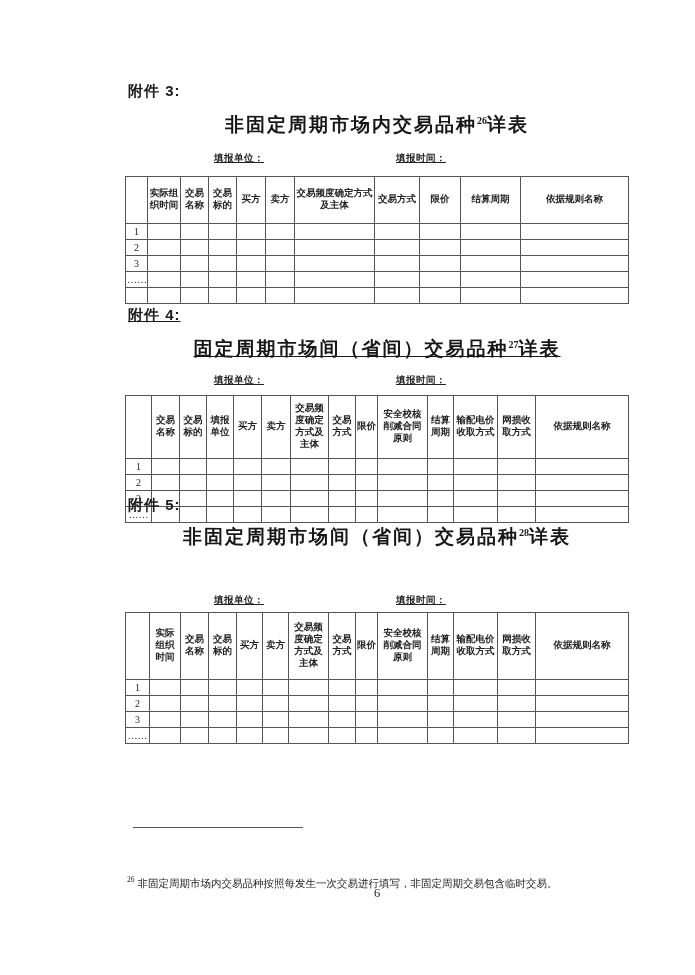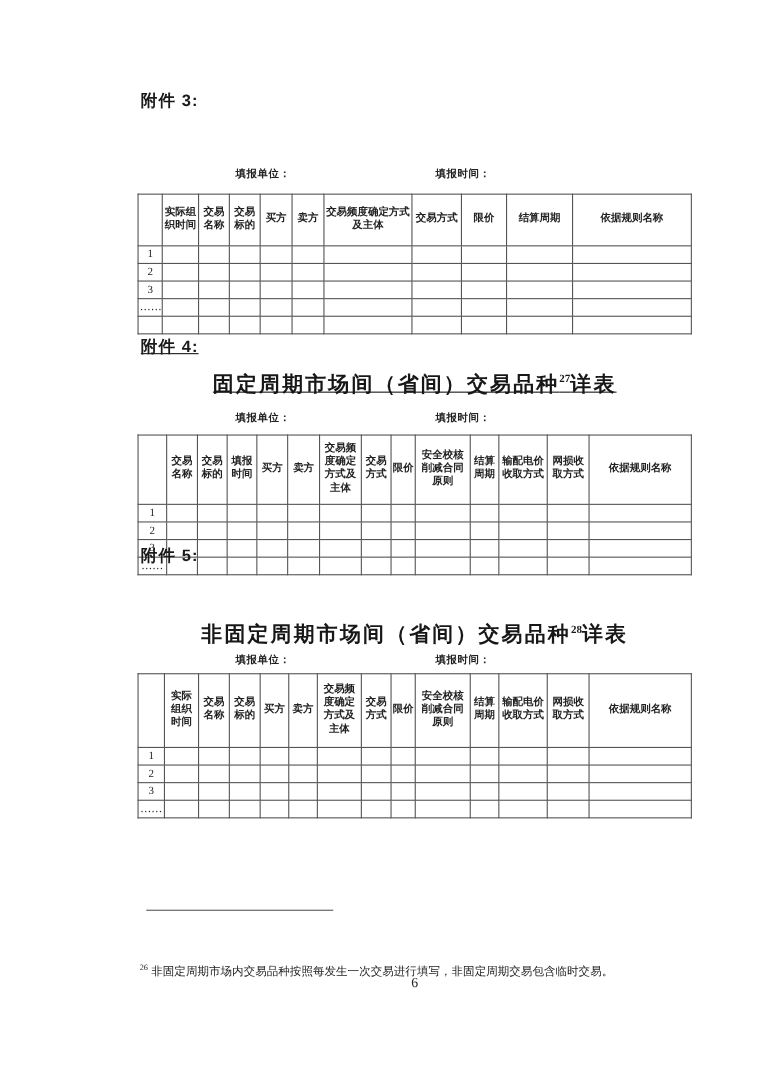--- a/index.html
+++ b/index.html
@@ -73,6 +73,7 @@
 <div class="page">
 
   <div class="att-label" style="top:82px;">附件 3:</div>
+  <h1 class="doc-title" style="top:112px;"><span>非固定周期市场内交易品种</span><sup>26</sup><span>详表</span></h1>
   <span class="fill-label" style="top:152px;left:186px;">填报单位：</span>
   <span class="fill-label" style="top:152px;left:368px;">填报时间：</span>
   <table class="grid tbl-0" style="top:176px;">

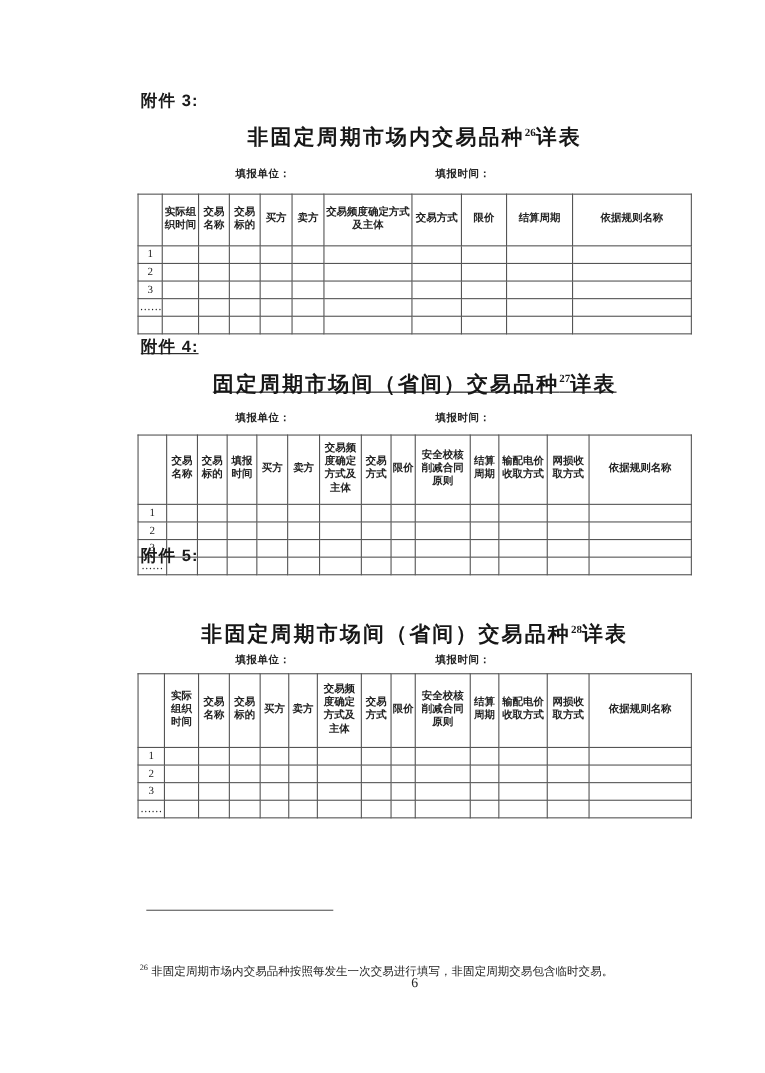--- a/index.html
+++ b/index.html
@@ -29,6 +29,7 @@
     position:absolute;
     font-size:9.5px;font-weight:bold;color:#222;
     letter-spacing:0.5px;
+    text-decoration:underline;
   }
   table.grid{
     position:absolute;left:97px;width:504px;

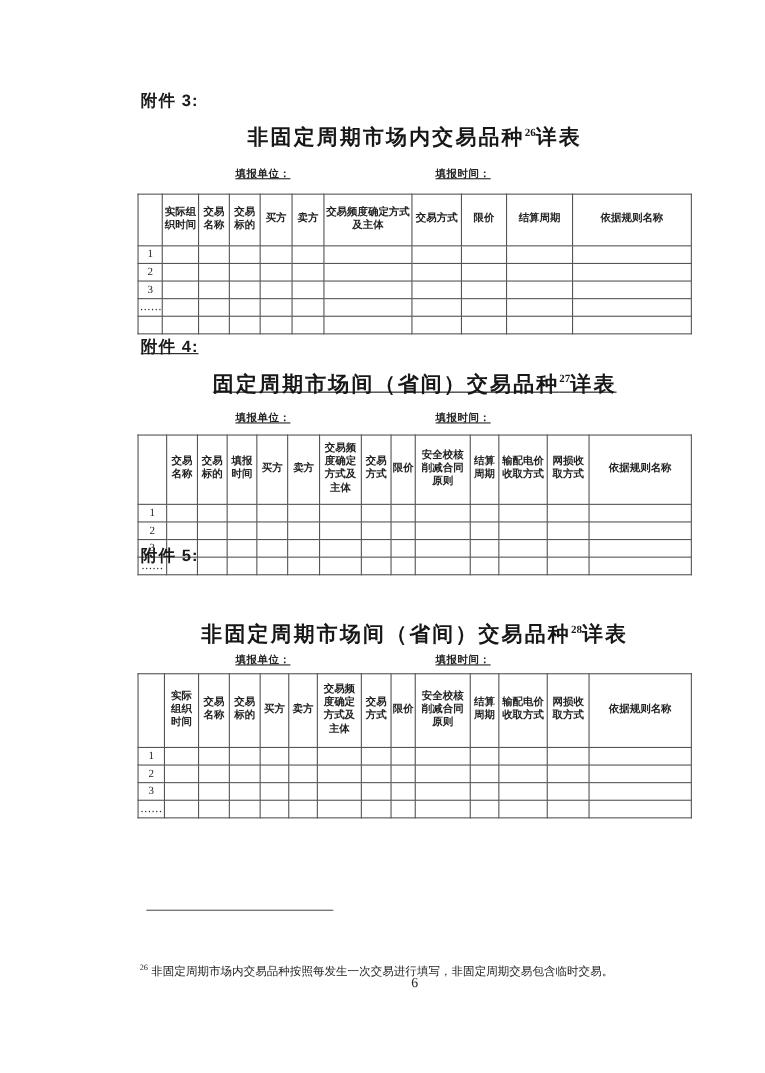--- a/index.html
+++ b/index.html
@@ -201,7 +201,7 @@
           <th></th>
           <th>交易名称</th>
           <th>交易标的</th>
-          <th>填报时间</th>
+          <th>填报单位</th>
           <th>买方</th>
           <th>卖方</th>
           <th>交易频度确定方式及主体</th>

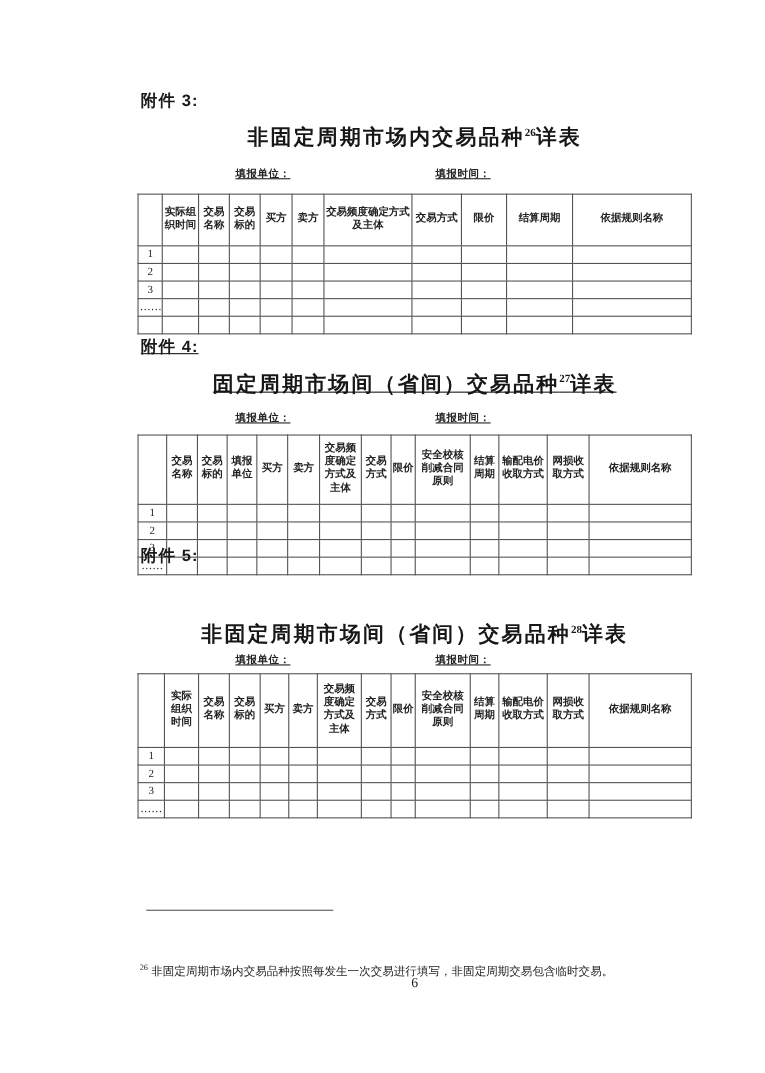--- a/index.html
+++ b/index.html
@@ -283,7 +283,7 @@
     </table>
 
   <div class="att-label" style="top:496px;">附件 5:</div>
-  <h1 class="doc-title" style="top:564px;"><span>非固定周期市场间（省间）交易品种</span><sup>28</sup><span>详表</span></h1>
+  <h1 class="doc-title" style="top:524px;"><span>非固定周期市场间（省间）交易品种</span><sup>28</sup><span>详表</span></h1>
   <span class="fill-label" style="top:594px;left:186px;">填报单位：</span>
   <span class="fill-label" style="top:594px;left:368px;">填报时间：</span>
   <table class="grid tbl-2" style="top:612px;">

